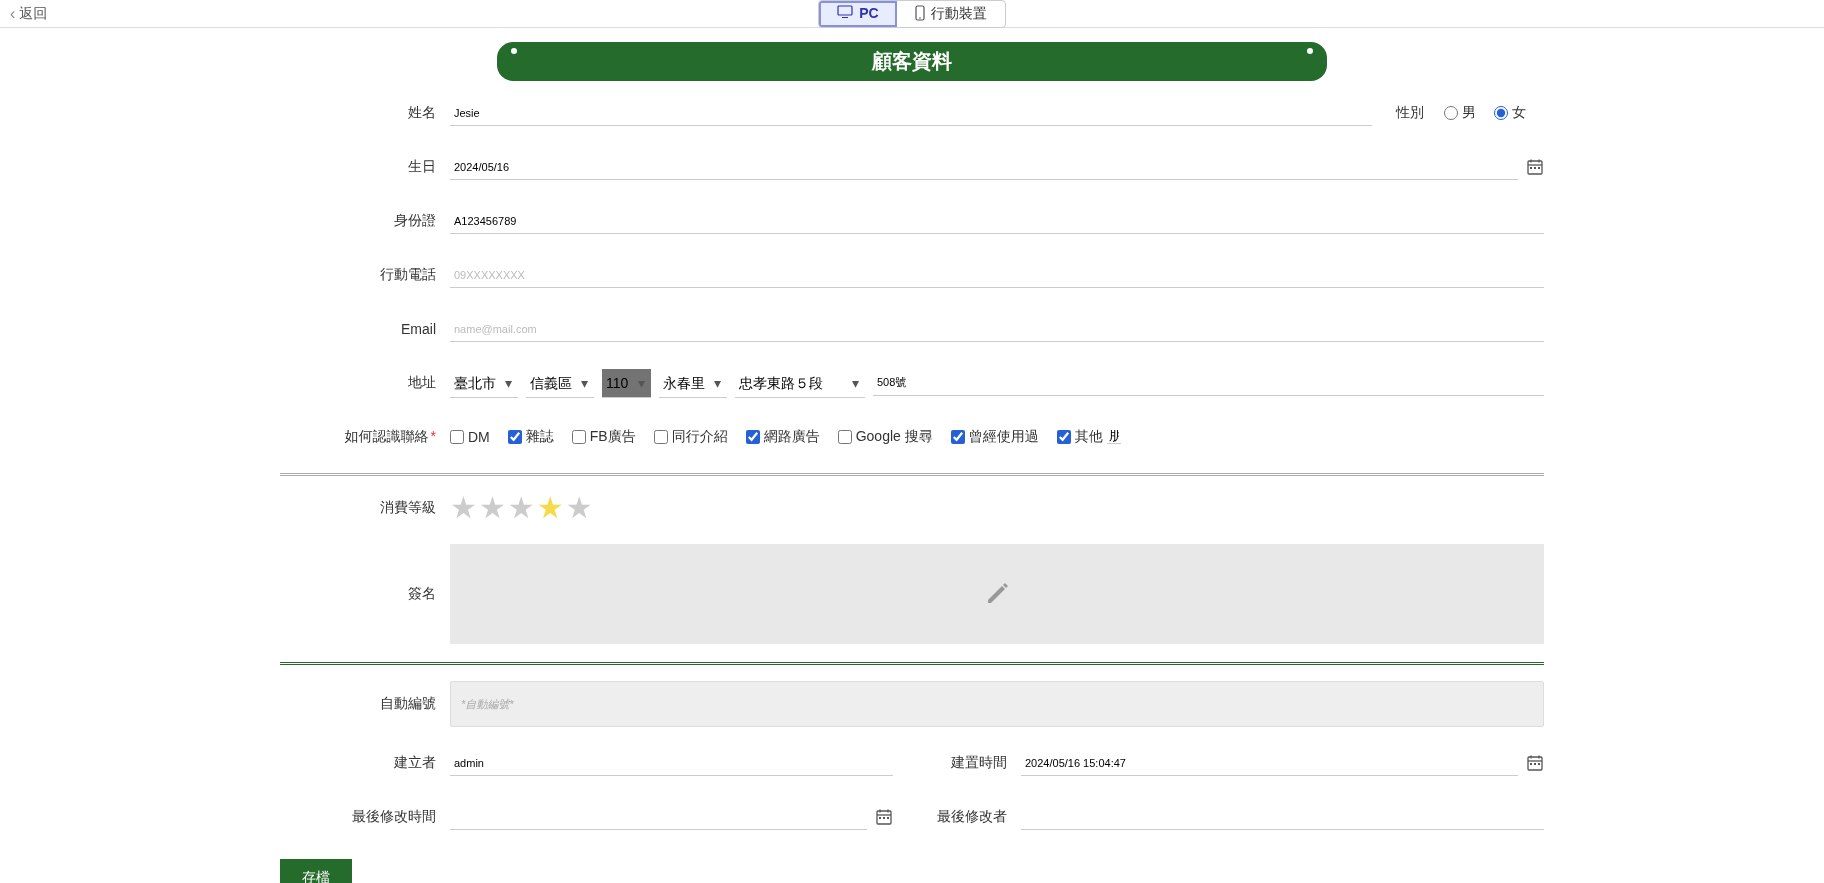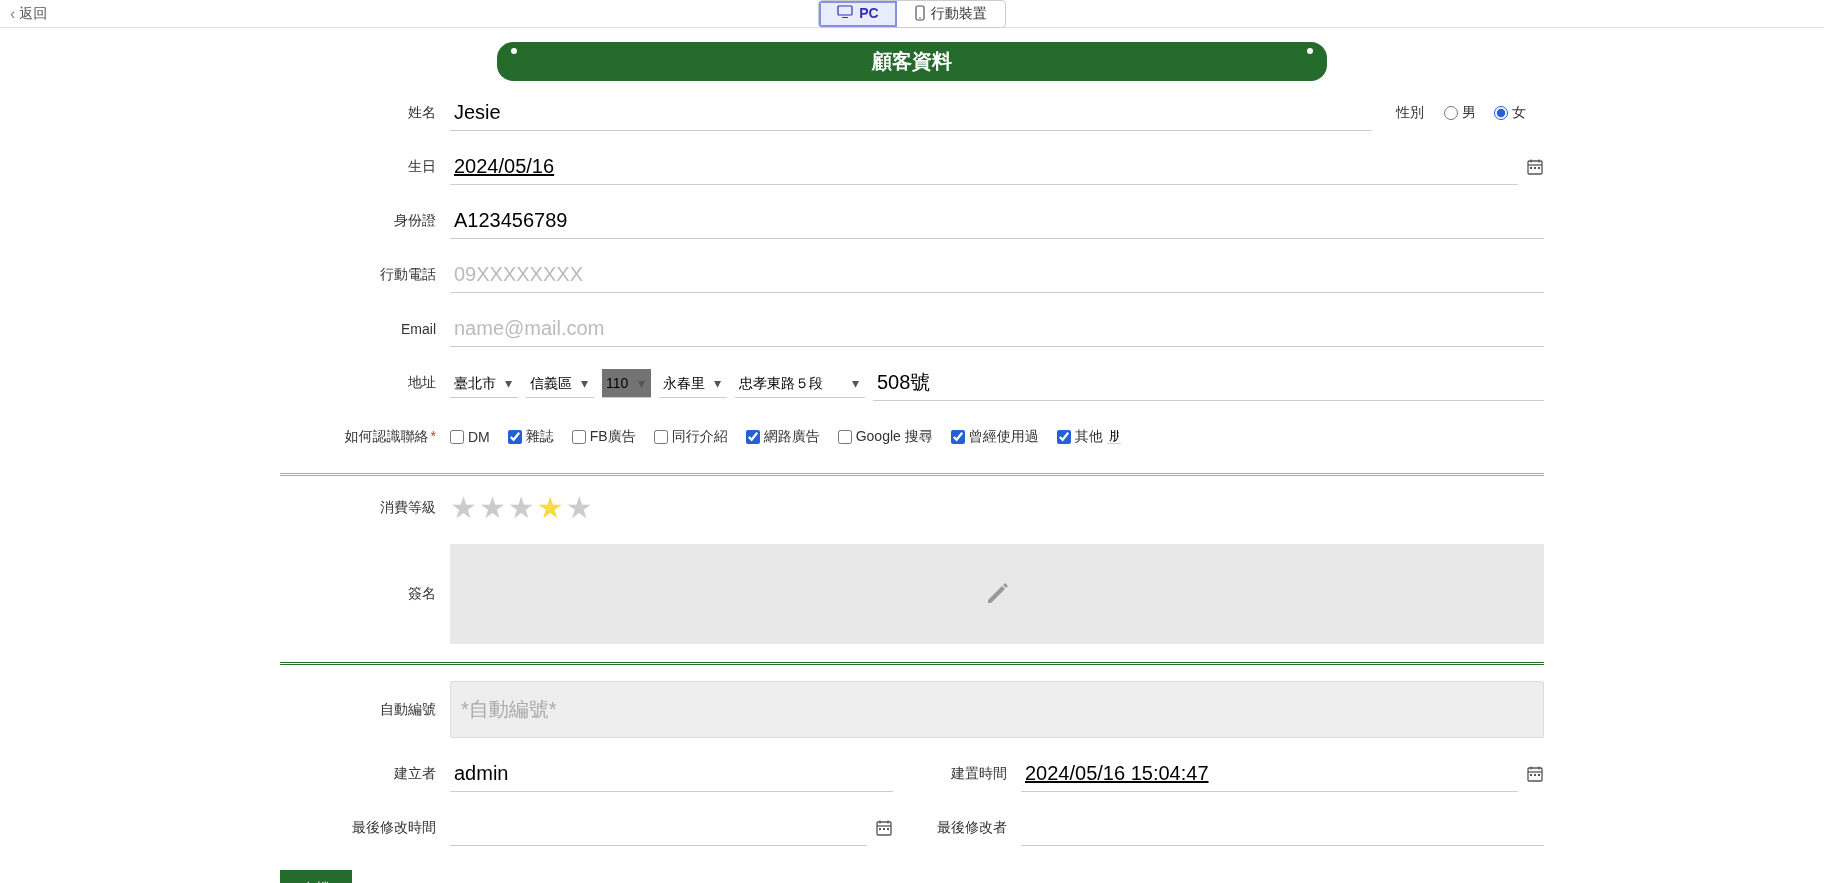--- a/index.html
+++ b/index.html
@@ -32,7 +32,7 @@
 .row .lbl { width: 170px; text-align: right; padding-right: 14px; color: #333; }
 .row .lbl .req { color: #d33; margin-left: 2px; }
 .row .field { flex: 1; }
-.inp { width: 100%; border: none; border-bottom: 1px solid #ccc; padding: 6px 4px; font-size: 20px; outline: none; background: transparent; }
+.inp { width: 100%; border: none; border-bottom: 1px solid #ccc; padding: 6px 4px; font-size: 11px; outline: none; background: transparent; }
 .inp::placeholder { color: #bbb; }
 .inp.readonly { background: #eee; border: 1px solid #ddd; border-radius: 2px; padding: 16px 10px; }
 .inp.readonly::placeholder { color: #aaa; }

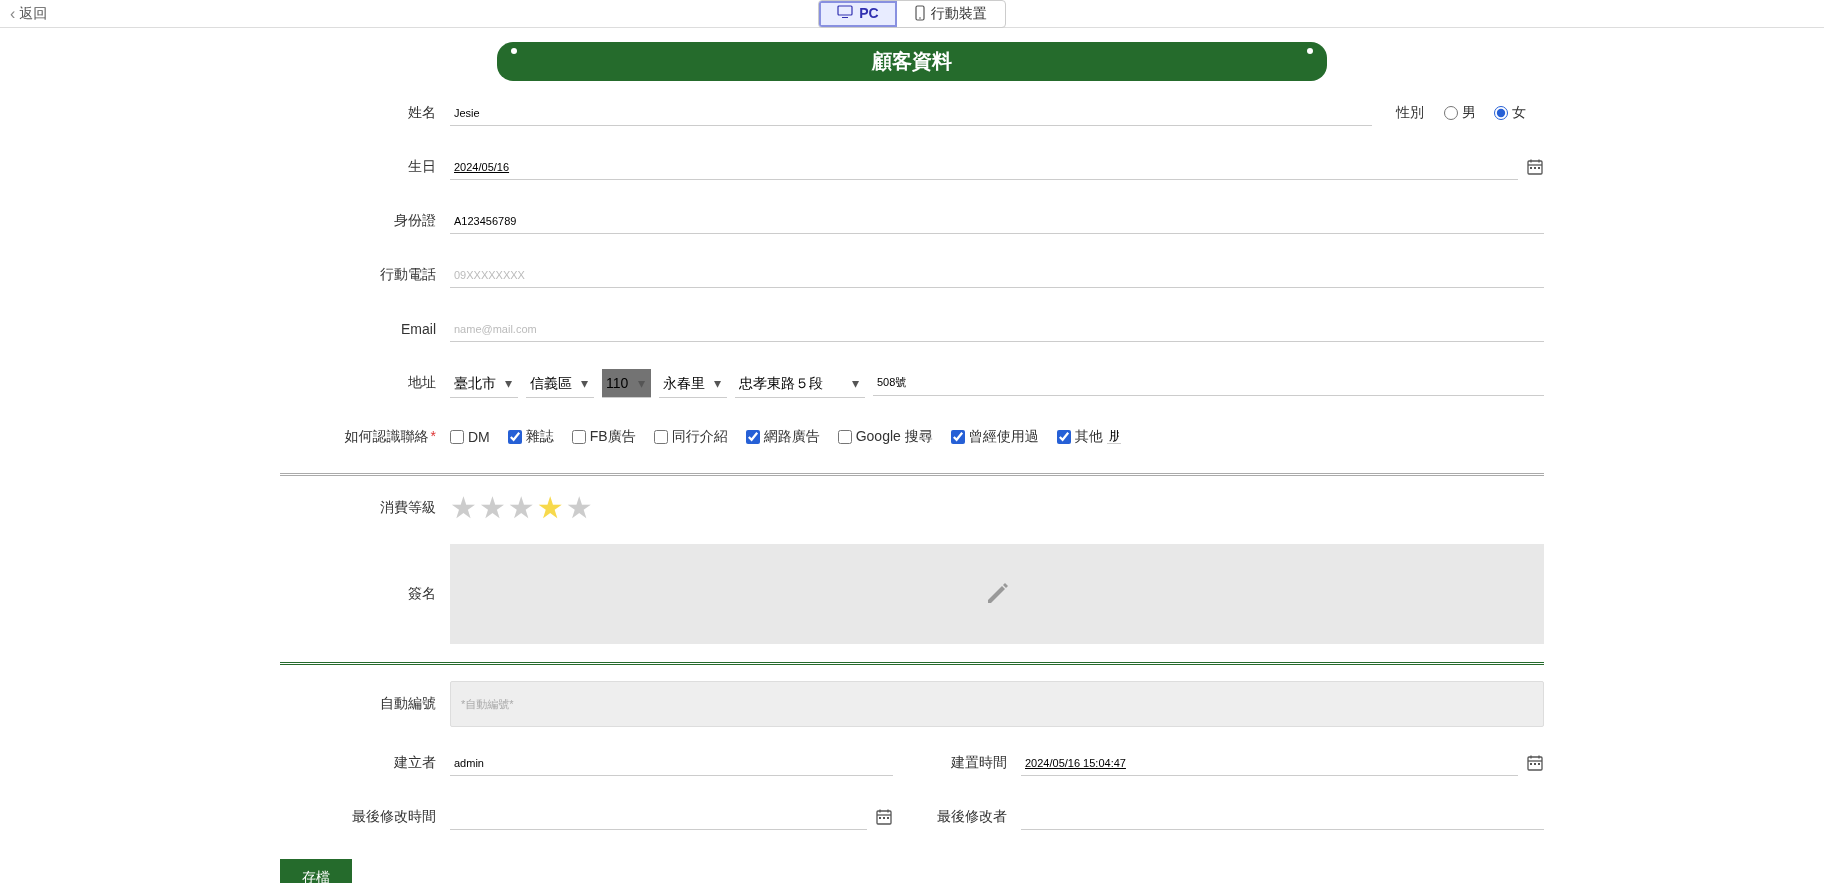--- a/index.html
+++ b/index.html
@@ -46,7 +46,7 @@
 
 
 .date-wrap { display: flex; align-items: center; }
-.date-wrap .inp { flex: 1; text-decoration: underline; }
+.date-wrap .inp { flex: 1; }
 .cal-icon { margin-left: 8px; color: #555; cursor: pointer; }
 
 

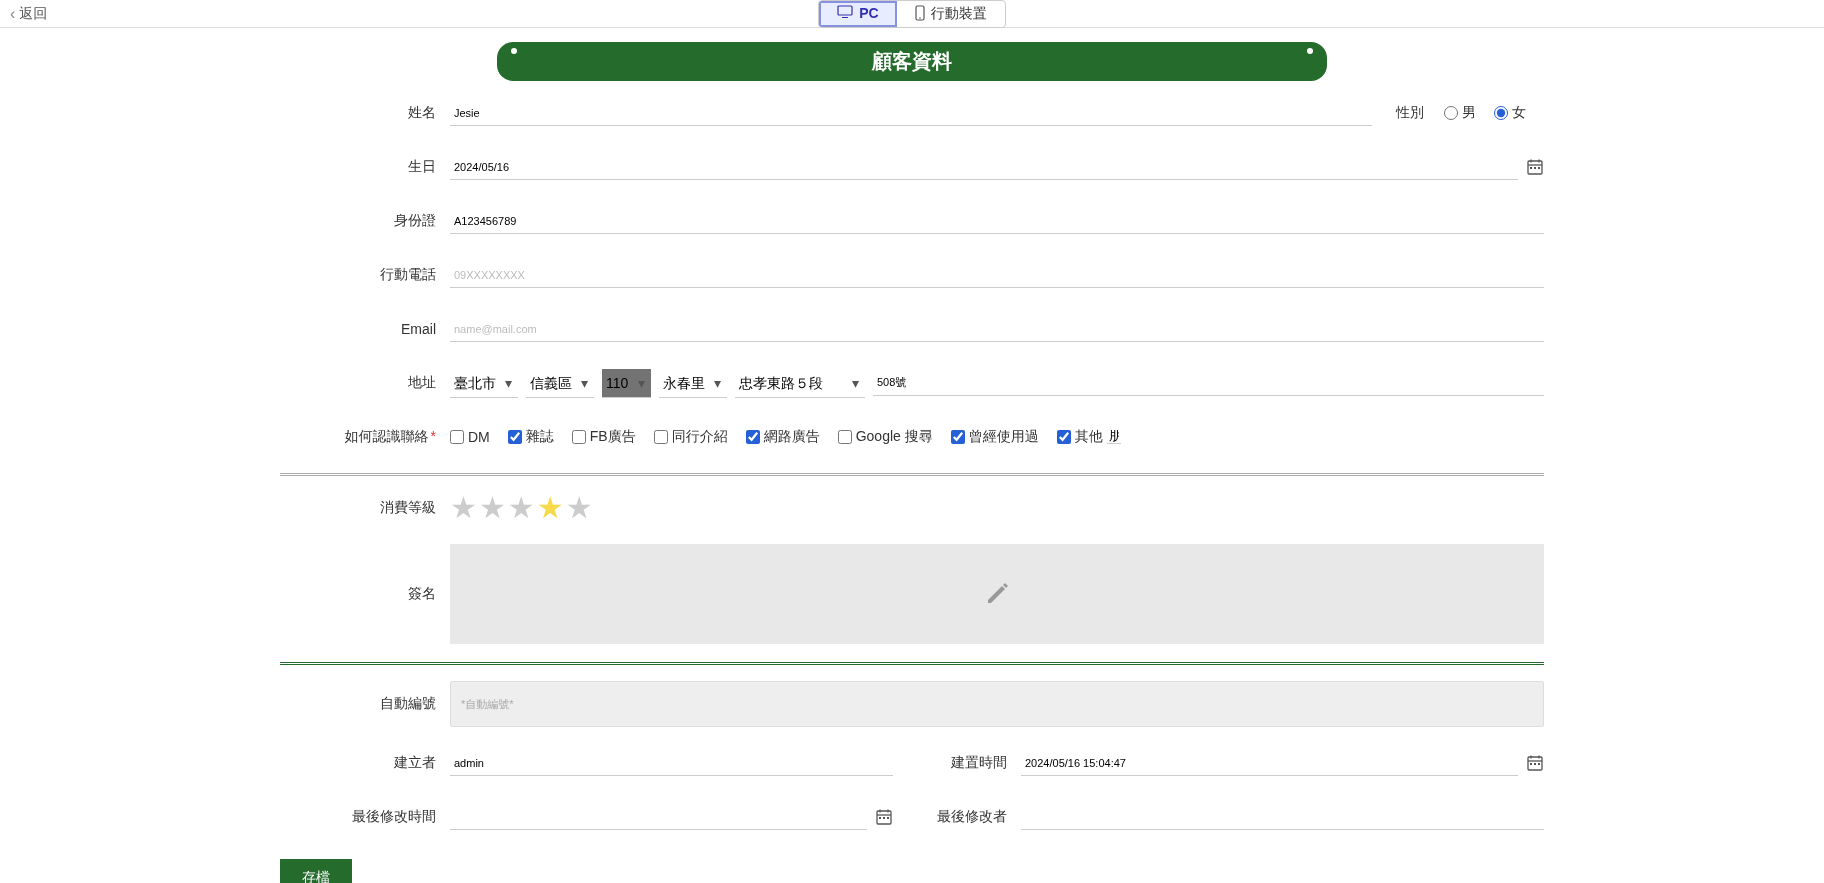--- a/index.html
+++ b/index.html
@@ -34,7 +34,7 @@
 .row .field { flex: 1; }
 .inp { width: 100%; border: none; border-bottom: 1px solid #ccc; padding: 6px 4px; font-size: 11px; outline: none; background: transparent; }
 .inp::placeholder { color: #bbb; }
-.inp.readonly { background: #eee; border: 1px solid #ddd; border-radius: 2px; padding: 16px 10px; }
+.inp.readonly { background: #eee; border: 1px solid #ddd; border-radius: 2px; padding: 16px 10px; font-style: italic; }
 .inp.readonly::placeholder { color: #aaa; }
 
 

